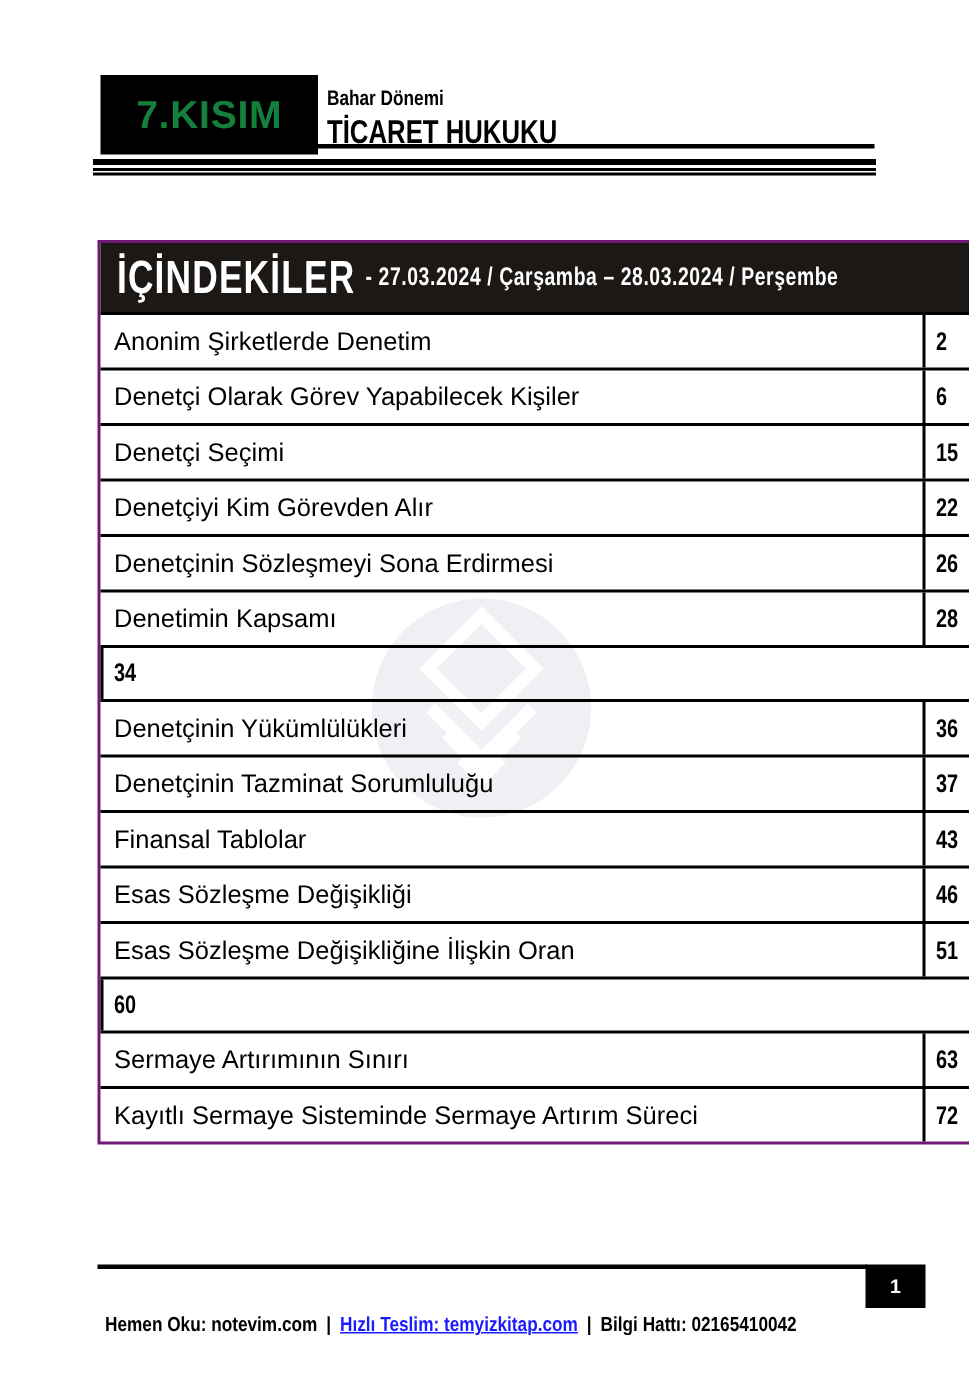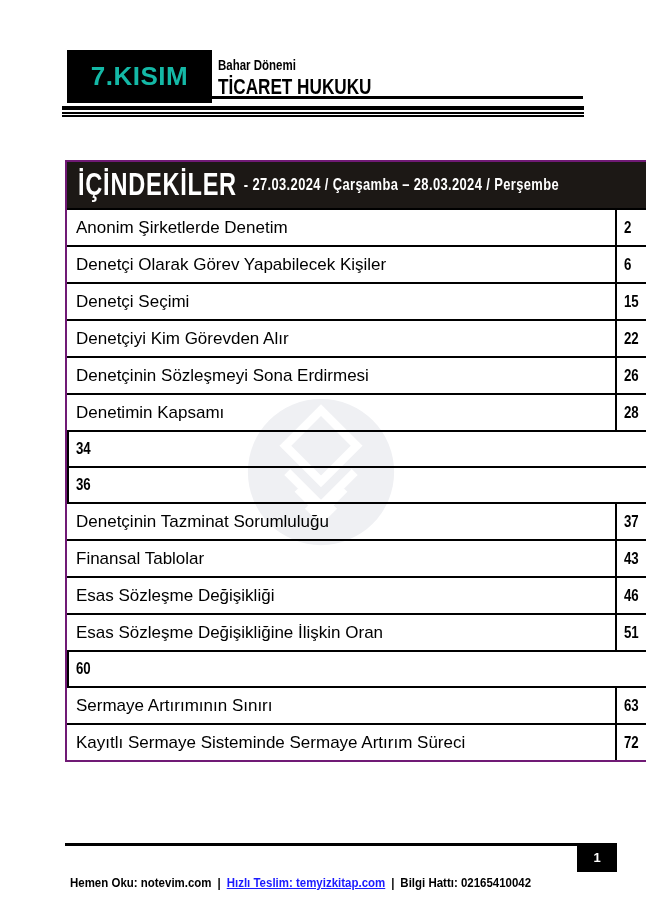--- a/index.html
+++ b/index.html
@@ -21,7 +21,7 @@
     display:flex; align-items:center; justify-content:center;
   }
   .part-box span {
-    color:#14b8a6; font-weight:bold; font-size:26px; letter-spacing:0.5px;
+    color:#15803d; font-weight:bold; font-size:26px; letter-spacing:0.5px;
   }
   .course-block { position:absolute; left:218px; top:53px; }
   .course-title {

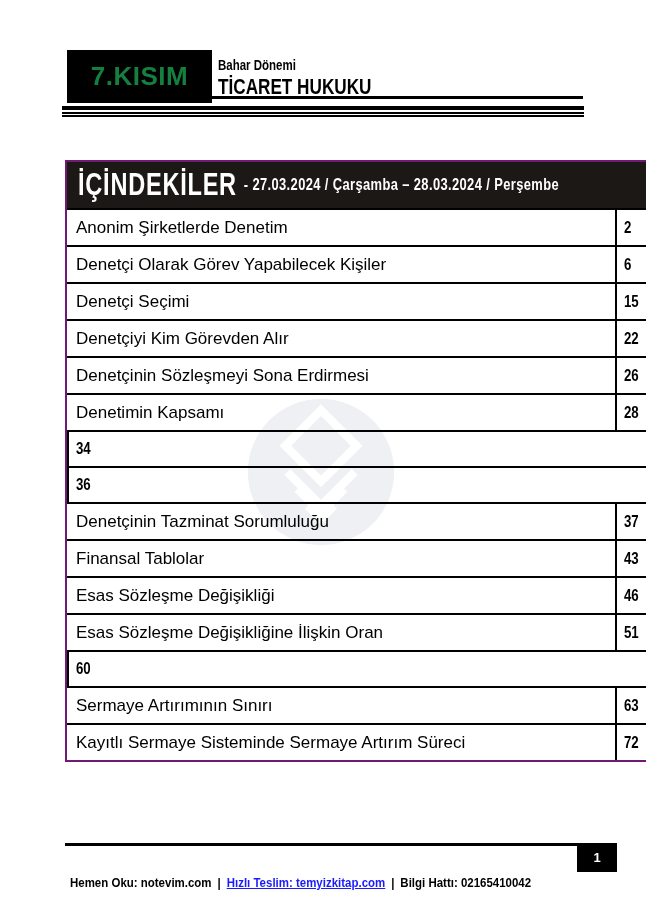--- a/index.html
+++ b/index.html
@@ -195,6 +195,9 @@
     </div>
 
     <div class="toc-row">
+      <div class="cell-title">
+            <div class="title-text">Denetçinin Yükümlülükleri</div>
+          </div>
       <div class="cell-page">
         <span class="pagenum">36</span>
       </div>

